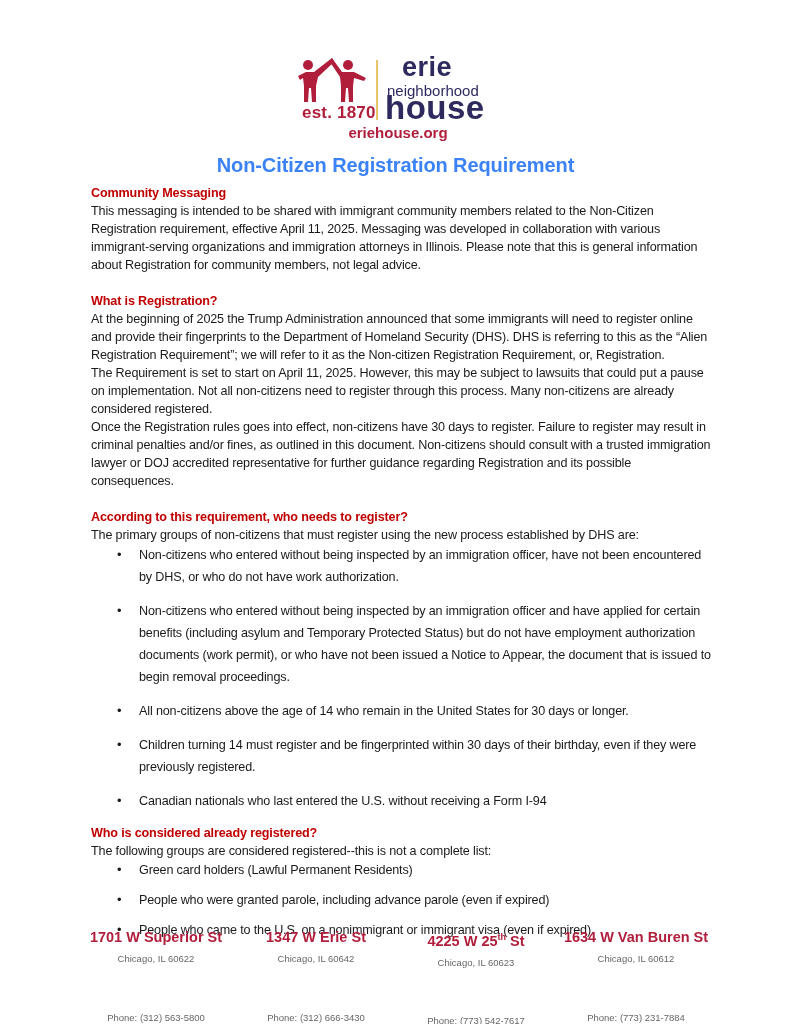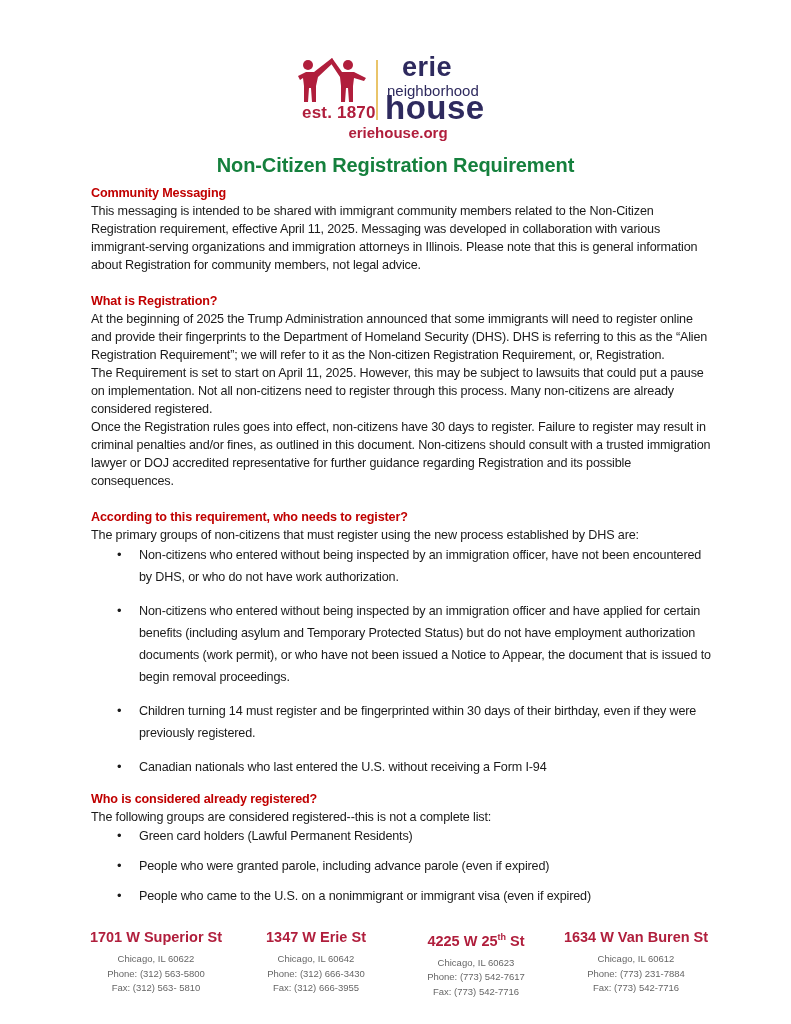--- a/index.html
+++ b/index.html
@@ -15,7 +15,7 @@
   .logo-url { position: absolute; left: 298px; top: 124px; width: 200px; font-size: 15px; font-weight: bold; color: #b01e3c; }
 
   .title { position: absolute; left: 0; top: 154px; width: 791px; text-align: center;
-           font-size: 20px; font-weight: bold; color: #15803d; letter-spacing: -0.1px; }
+           font-size: 20px; font-weight: bold; color: #3b82f6; letter-spacing: -0.1px; }
 
   .content { position: absolute; left: 91px; top: 184px; width: 620px; font-size: 12.6px; line-height: 18px; letter-spacing: -0.15px; }
   .section { margin: 0 0 18px 0; }

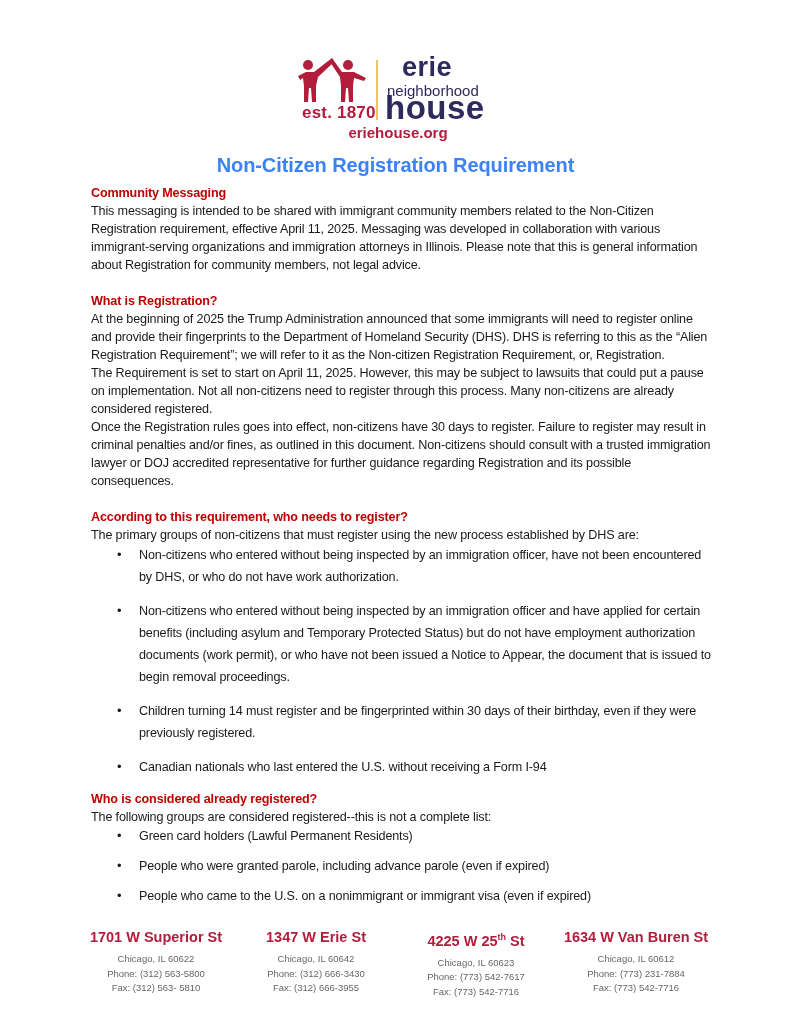--- a/index.html
+++ b/index.html
@@ -77,6 +77,7 @@
     <ul class="bullets">
       <li>Non-citizens who entered without being inspected by an immigration officer, have not been encountered by DHS, or who do not have work authorization.</li>
       <li>Non-citizens who entered without being inspected by an immigration officer and have applied for certain benefits (including asylum and Temporary Protected Status) but do not have employment authorization documents (work permit), or who have not been issued a Notice to Appear, the document that is issued to begin removal proceedings.</li>
+      <li>All non-citizens above the age of 14 who remain in the United States for 30 days or longer.</li>
       <li>Children turning 14 must register and be fingerprinted within 30 days of their birthday, even if they were previously registered.</li>
       <li>Canadian nationals who last entered the U.S. without receiving a Form I-94</li>
     </ul>

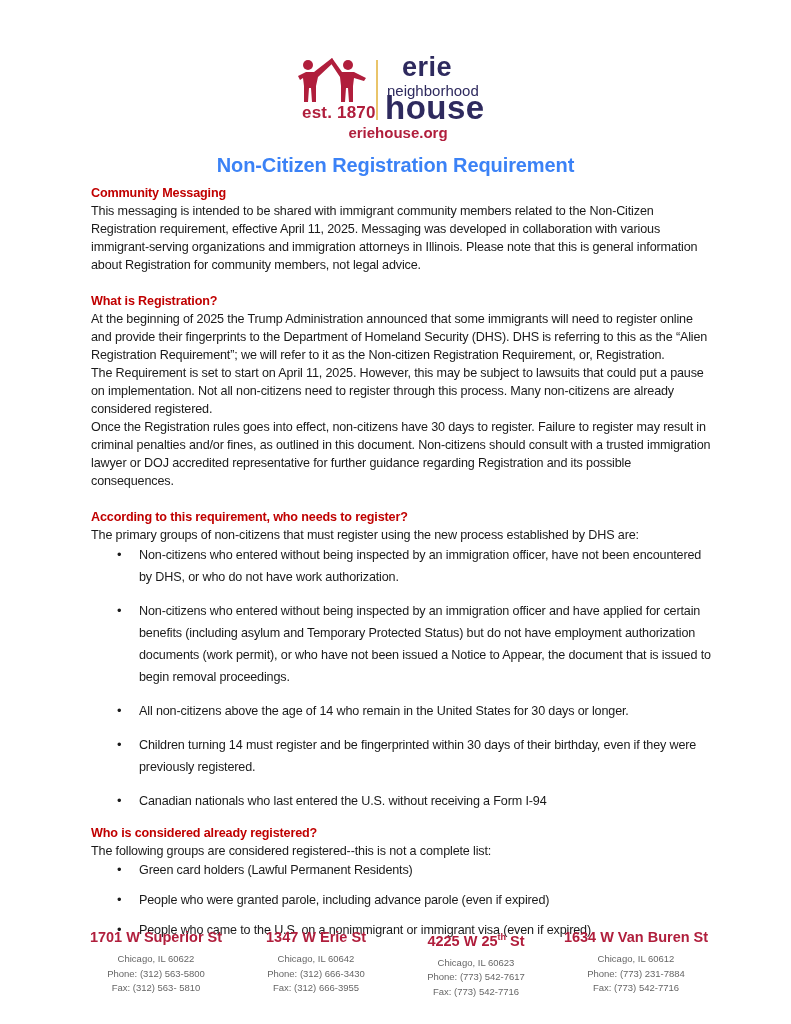--- a/index.html
+++ b/index.html
@@ -30,7 +30,7 @@
   .office { text-align: center; width: 160px; }
   .office-street { font-size: 14.5px; font-weight: bold; color: #b01e3c; line-height: 18px; white-space: nowrap; }
   .office-street sup { font-size: 9px; }
-  .office-line { font-size: 9.5px; color: #666666; line-height: 14.5px; }
+  .office-line { font-size: 9.5px; color: #666666; line-height: 14.5px; margin-top: 44px; }
   .office-city { margin-top: 6px; }
 </style>
 </head>

